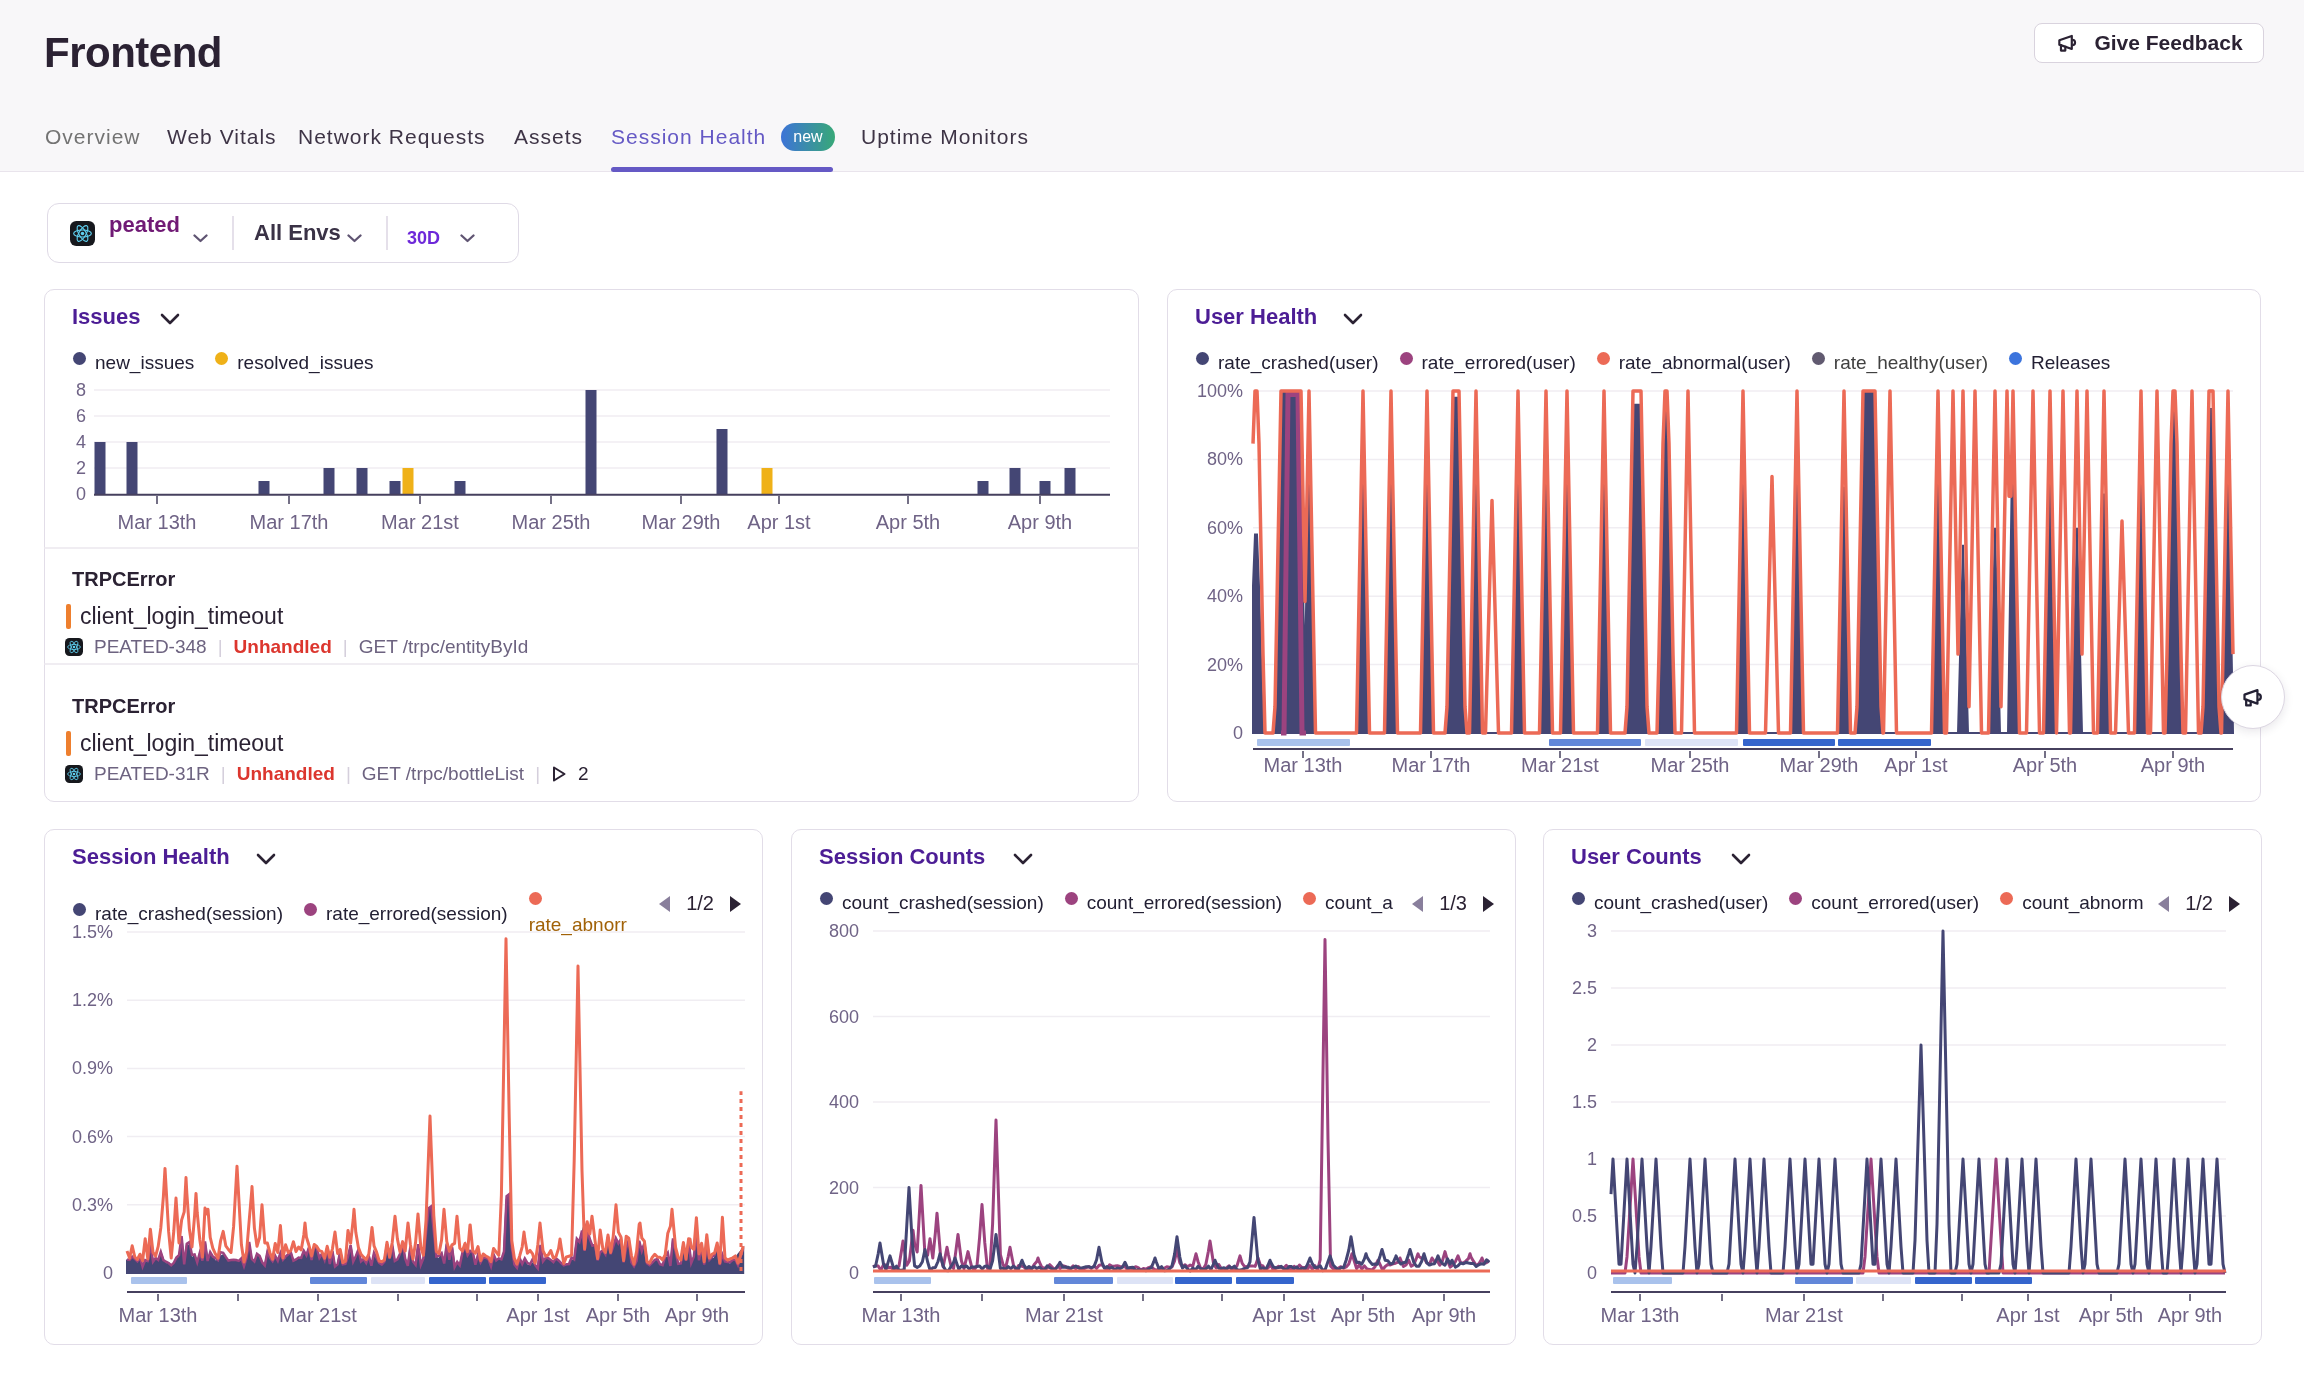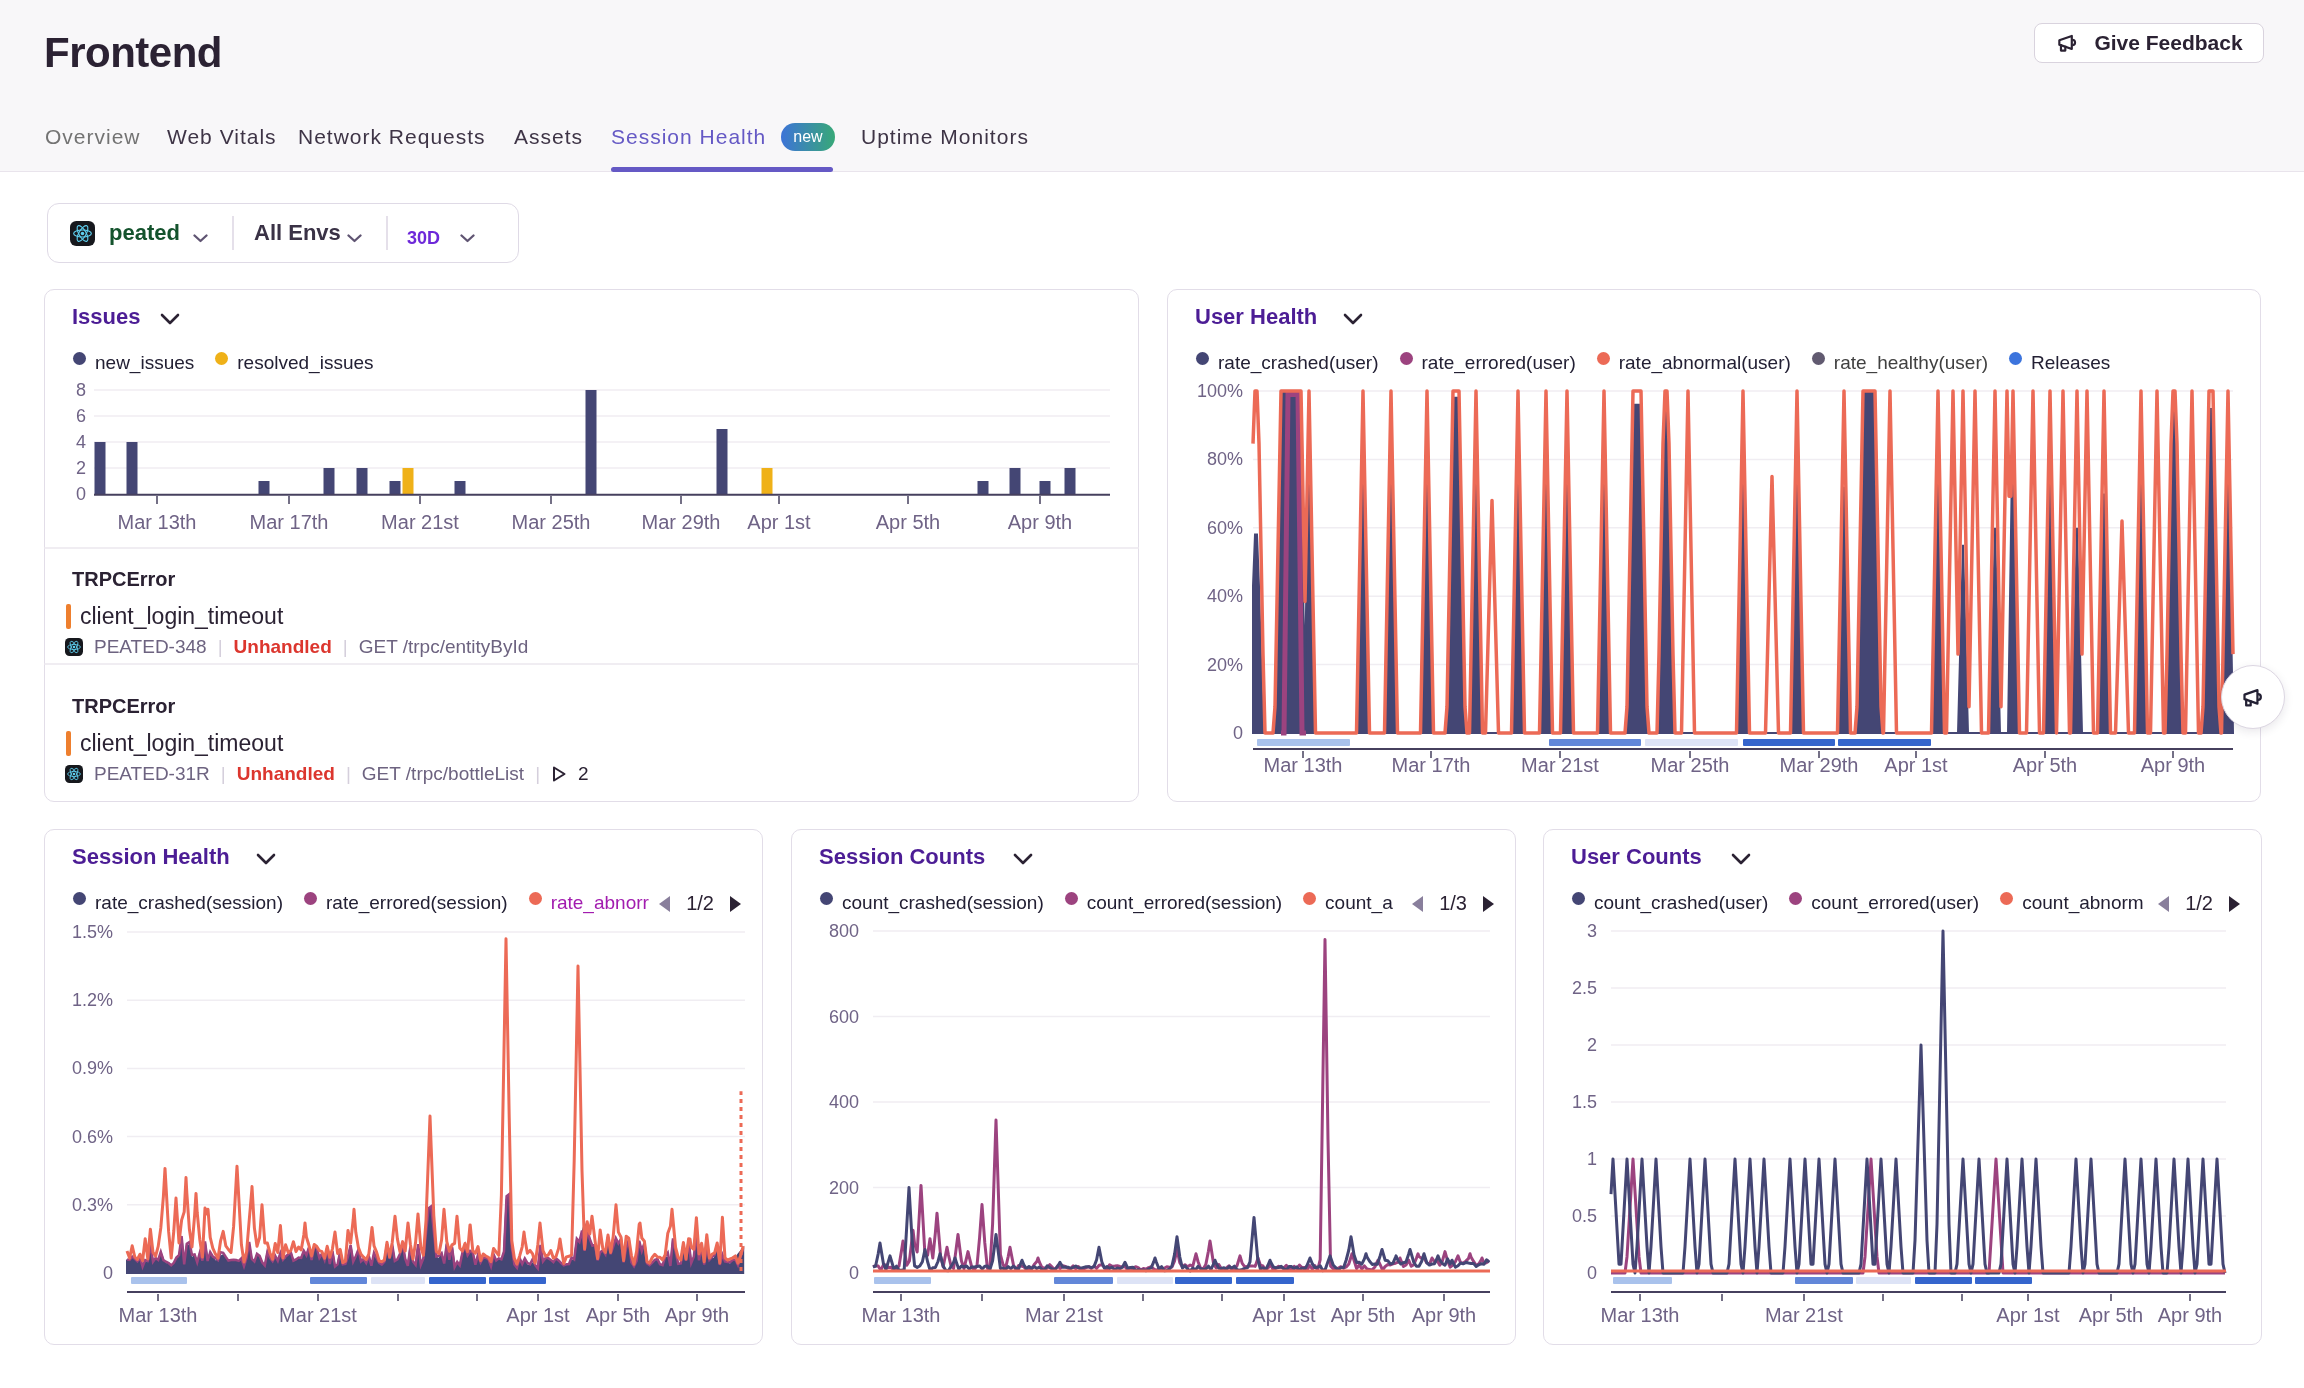--- a/index.html
+++ b/index.html
@@ -39,7 +39,7 @@
       </g>
       <circle cx="12" cy="12" r="1.7" fill="#5fd0f0"></circle>
     </svg></div>
-<div class="abs" style="left:109px;top:220px;font-size:22px;font-weight:bold;color:#14532d;">peated</div>
+<div class="abs" style="left:109px;top:212px;font-size:22px;font-weight:bold;color:#701a75;">peated</div>
 <div class="abs" style="left:193px;top:229px;"><svg width="15" height="9" viewBox="0 0 15 9" fill="none" stroke="#5f5472" stroke-width="2.3" stroke-linecap="round" stroke-linejoin="round">
       <path d="M1.5 1.5 L7.5 7 L13.5 1.5"></path>
     </svg></div>

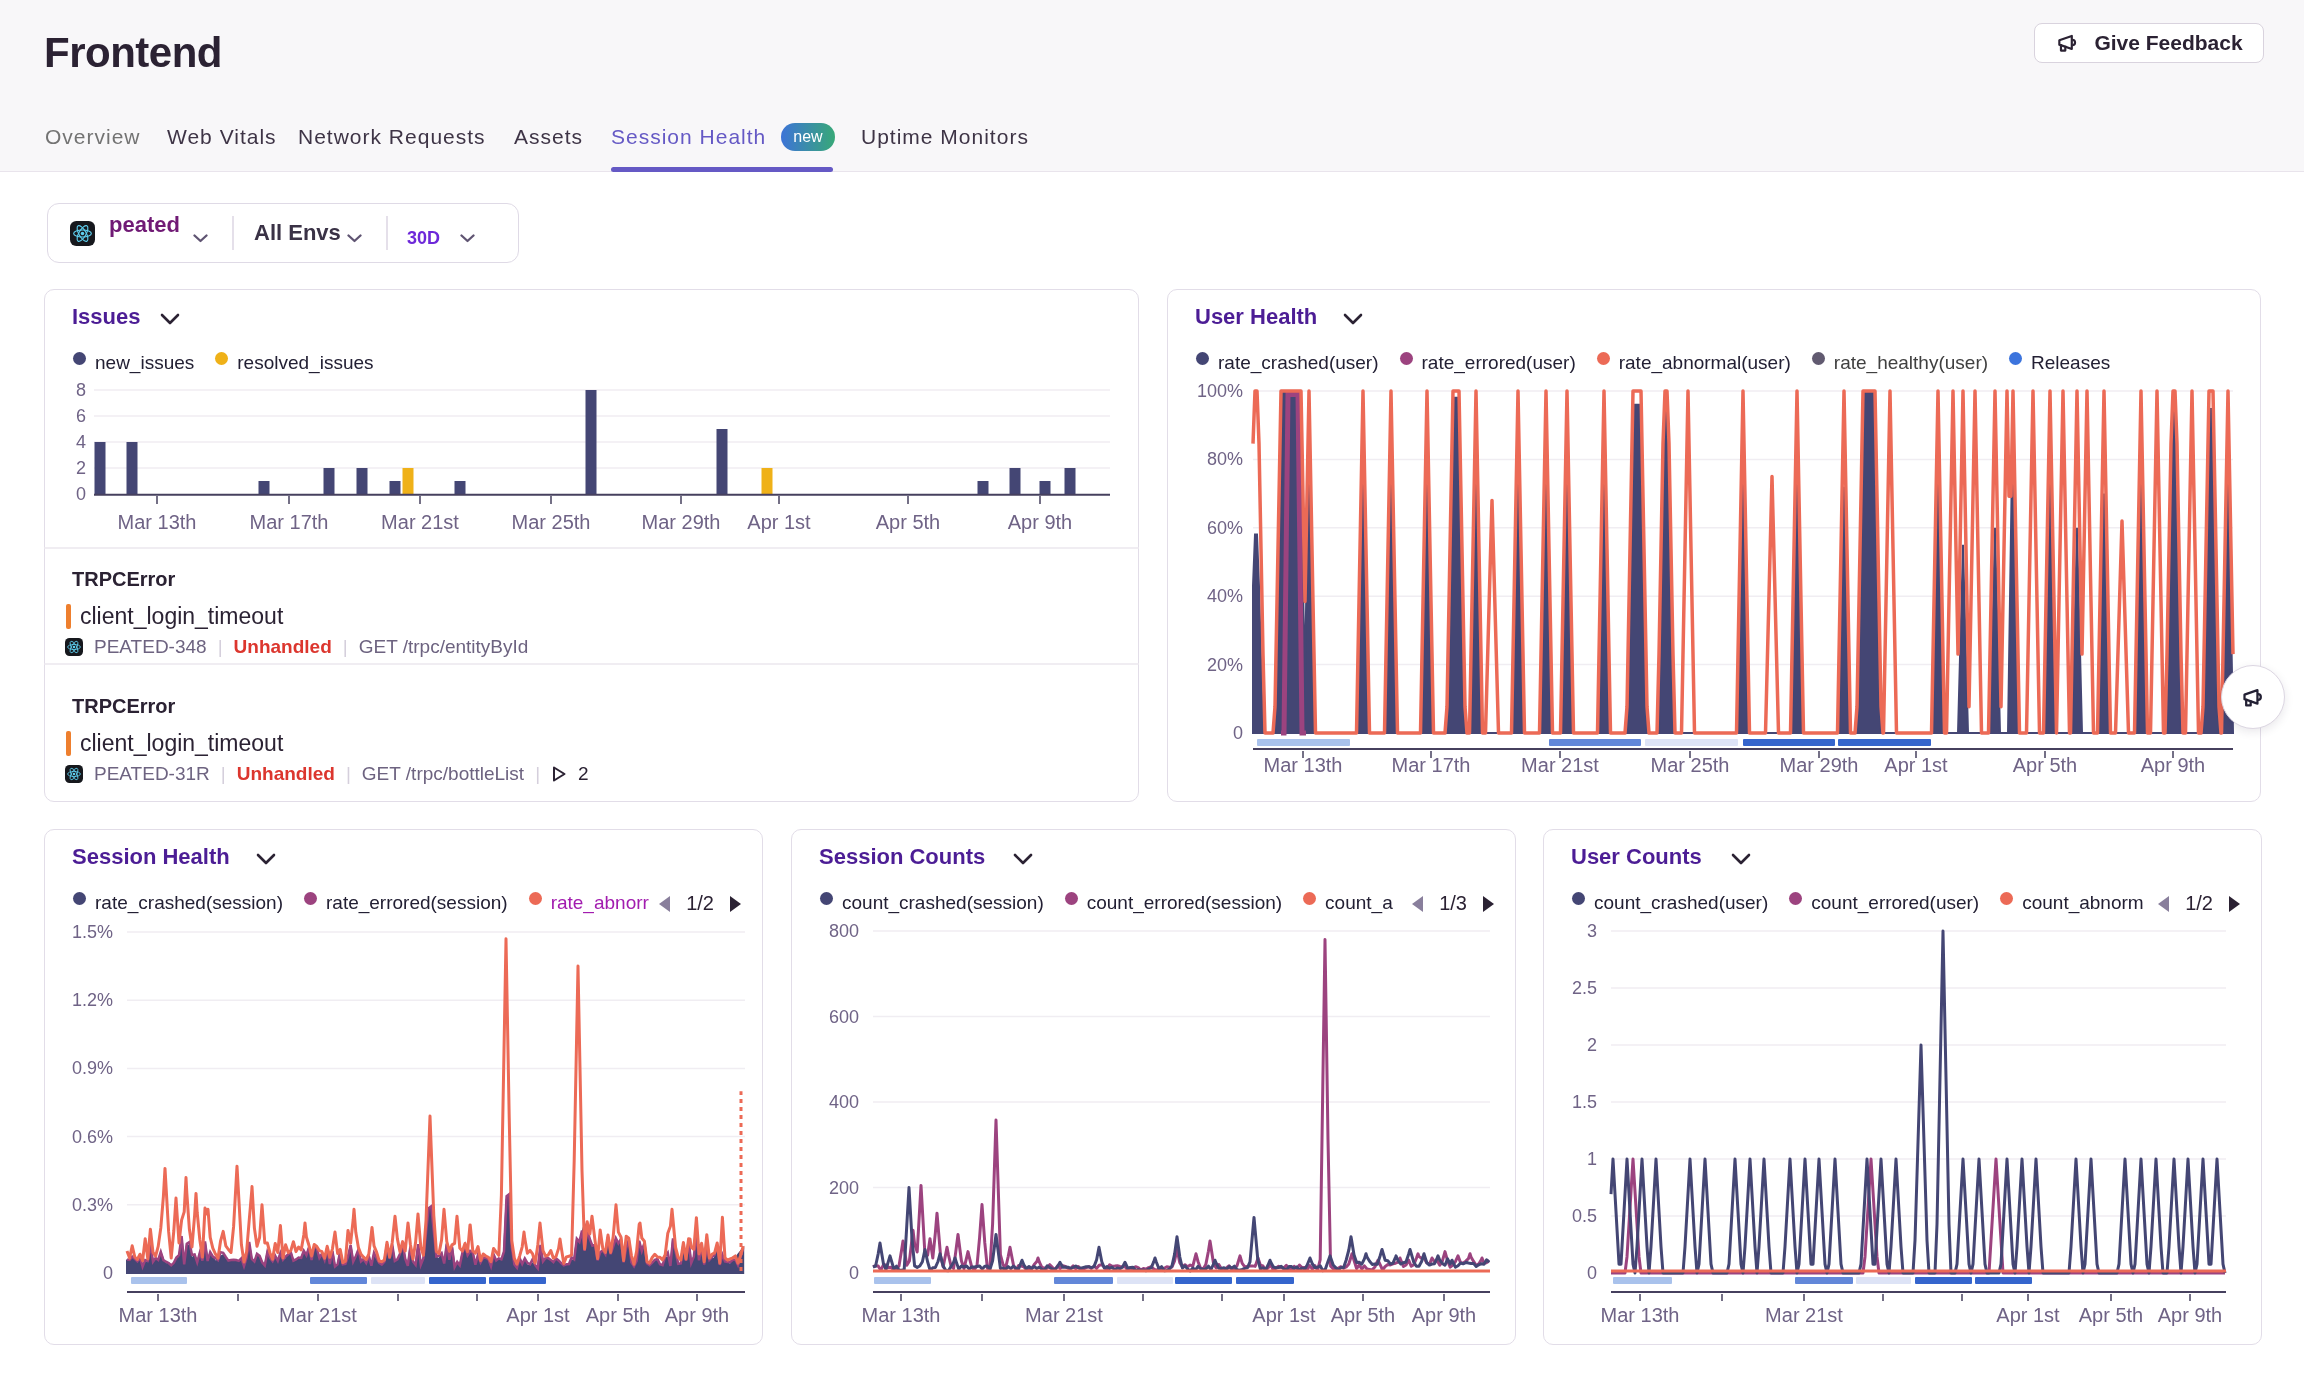--- a/index.html
+++ b/index.html
@@ -283,7 +283,7 @@
         <span class="ldot" style="background:#9c437f;"></span>
         <span>rate_errored(session)</span>
       </span>
-      <span class="litem" style="color:#a21caf;">
+      <span class="litem" style="color:#a16207;flex-direction:column;">
         <span class="ldot" style="background:#ec6a56;"></span>
         <span>rate_abnorr</span>
       </span>

